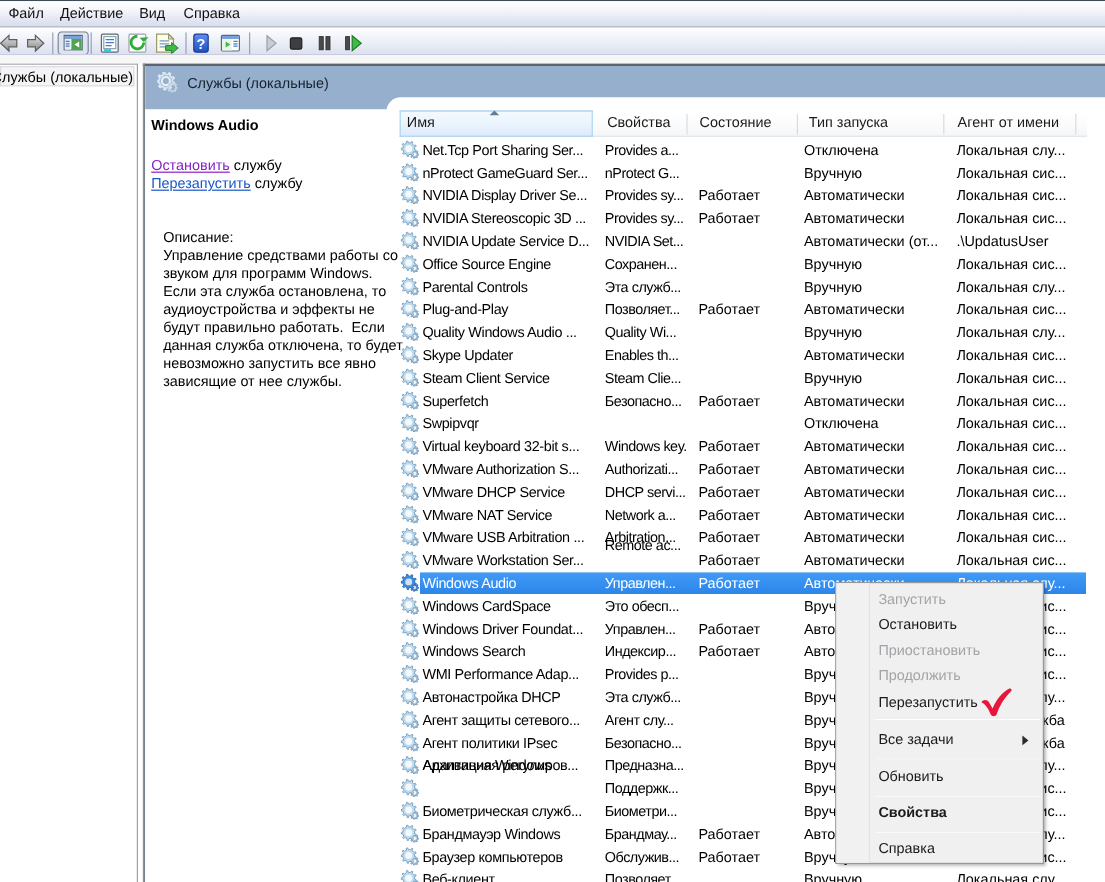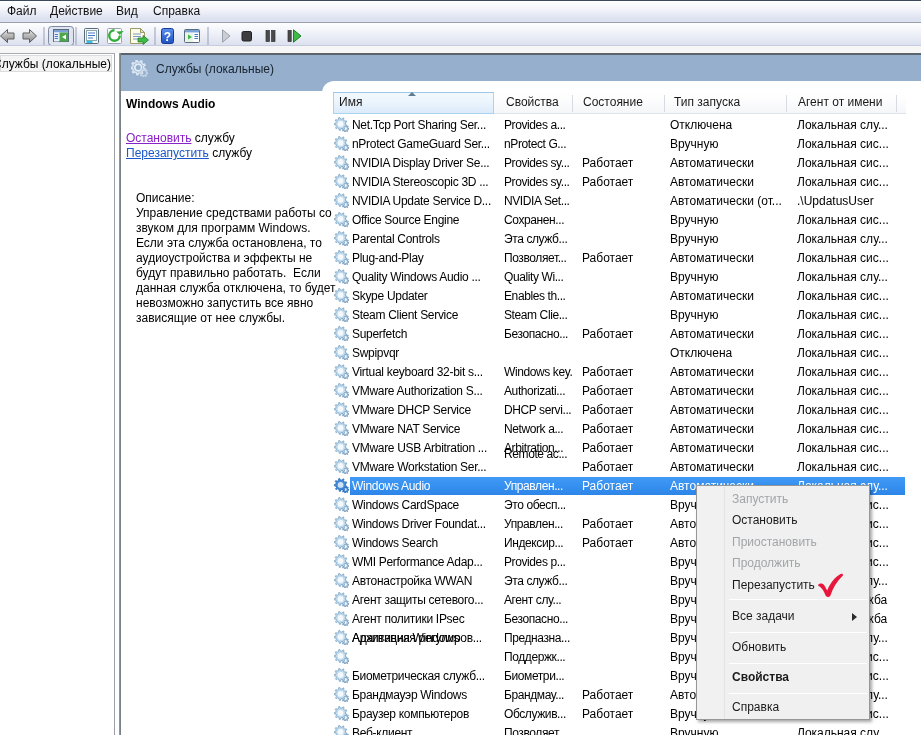--- a/index.html
+++ b/index.html
@@ -436,7 +436,7 @@
       <path d="M11.55,7.63 L12.96,8.25 L12.61,9.38 L11.09,9.09 L9.92,10.64 L10.60,12.02 L9.61,12.66 L8.63,11.47 L6.74,11.90 L6.37,13.40 L5.21,13.25 L5.22,11.71 L3.50,10.82 L2.25,11.73 L1.45,10.87 L2.46,9.70 L1.70,7.91 L0.16,7.81 L0.11,6.63 L1.63,6.38 L2.20,4.52 L1.09,3.46 L1.80,2.52 L3.13,3.30 L4.76,2.25 L4.59,0.72 L5.74,0.46 L6.25,1.91 L8.18,2.16 L9.03,0.87 L10.08,1.41 L9.54,2.85 L10.86,4.28 L12.34,3.85 L12.80,4.93 L11.45,5.69 Z" fill="#c2dbec" stroke="#78a2c4" stroke-width="0.8"></path>
       <circle cx="6.6" cy="6.9" r="2.9" fill="#f4f9fd"></circle>
     </svg></div>
-<div class="cell n" style="top:574px">Автонастройка WWAN</div>
+<div class="cell n" style="top:574px">Автонастройка DHCP</div>
 <div class="cell d" style="top:574px">Эта служб...</div>
 <div class="cell t" style="top:574px">Вручную</div>
 <div class="cell l" style="top:574px">Локальная слу...</div>

